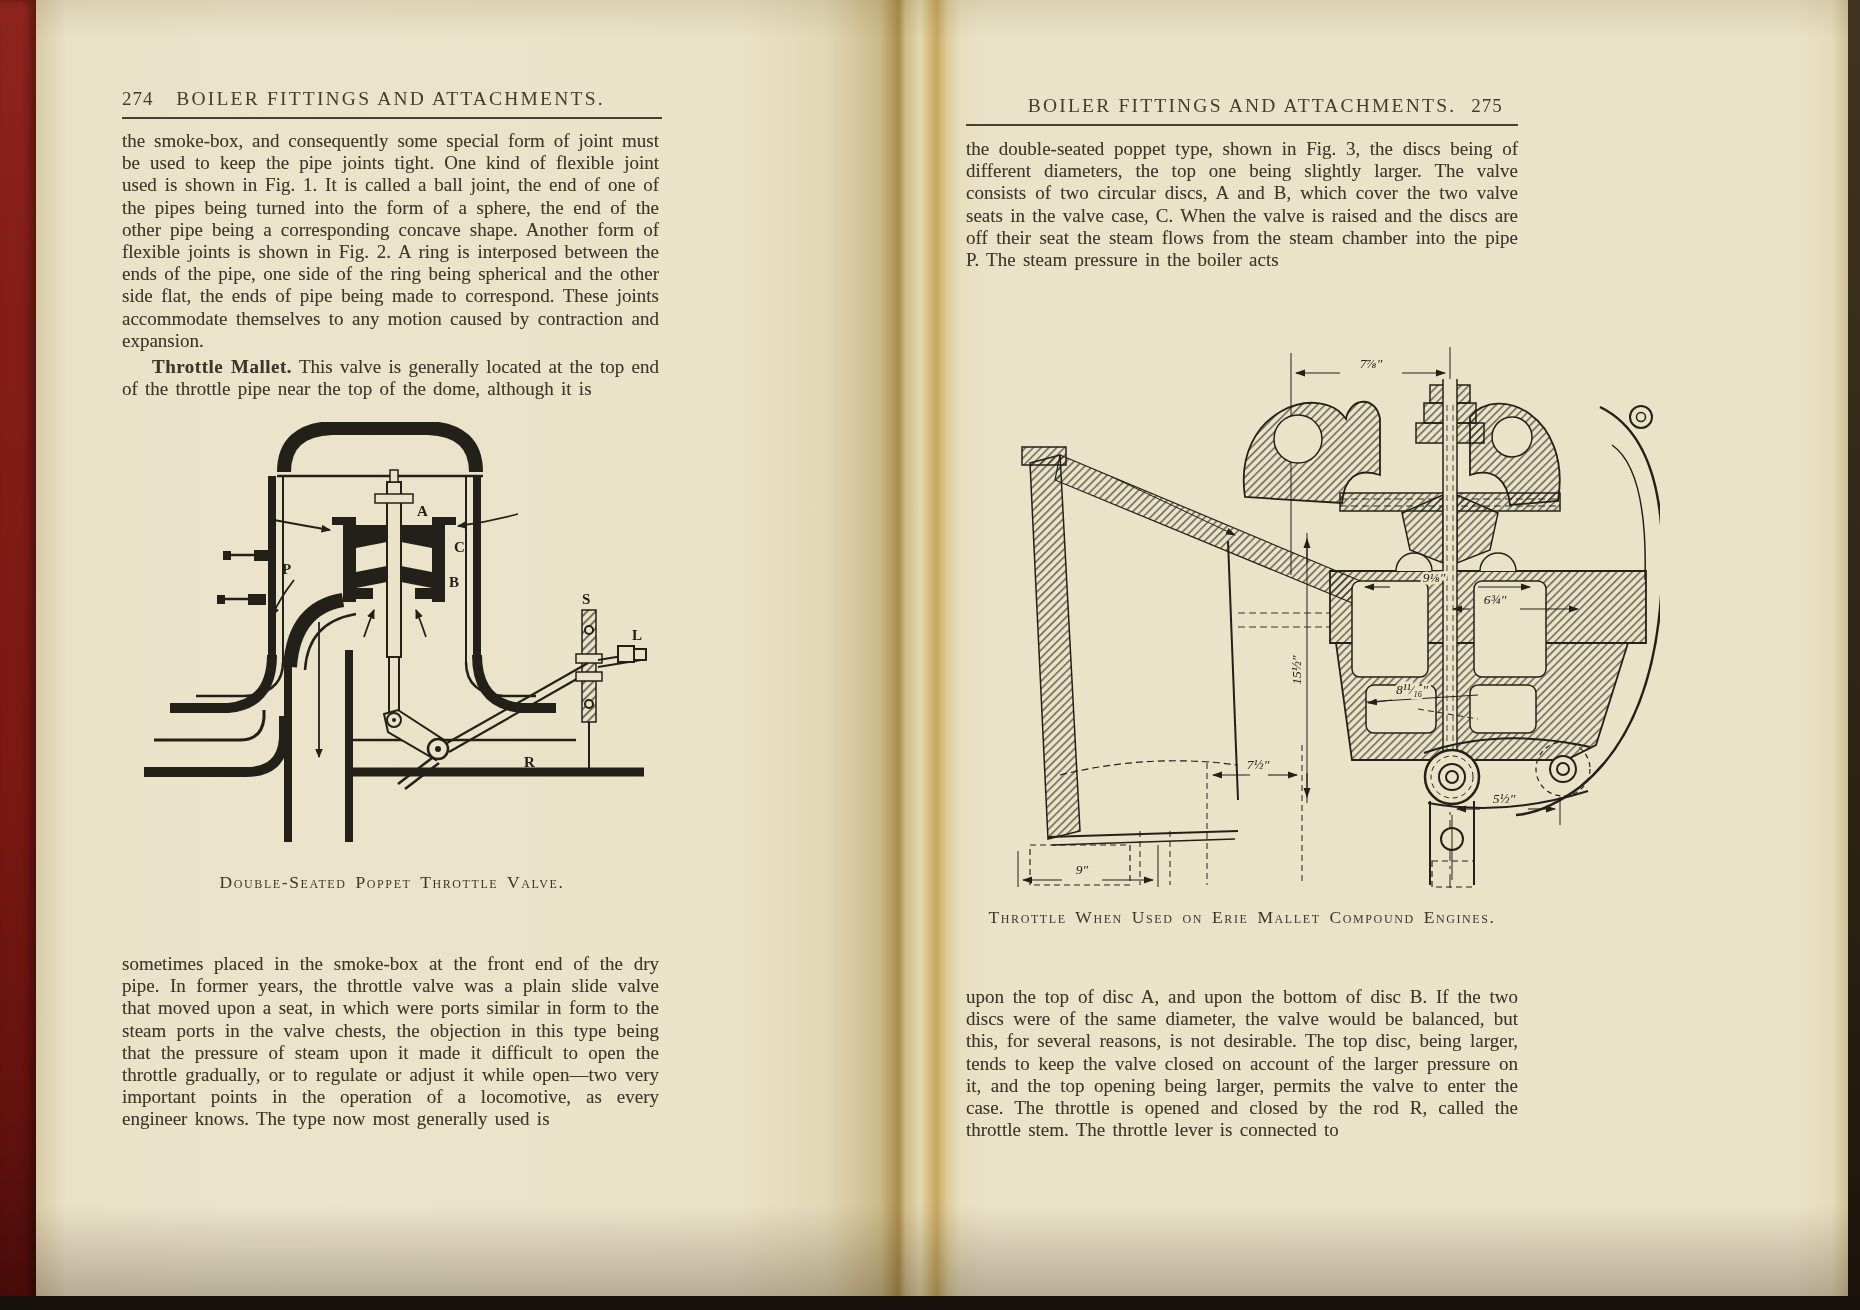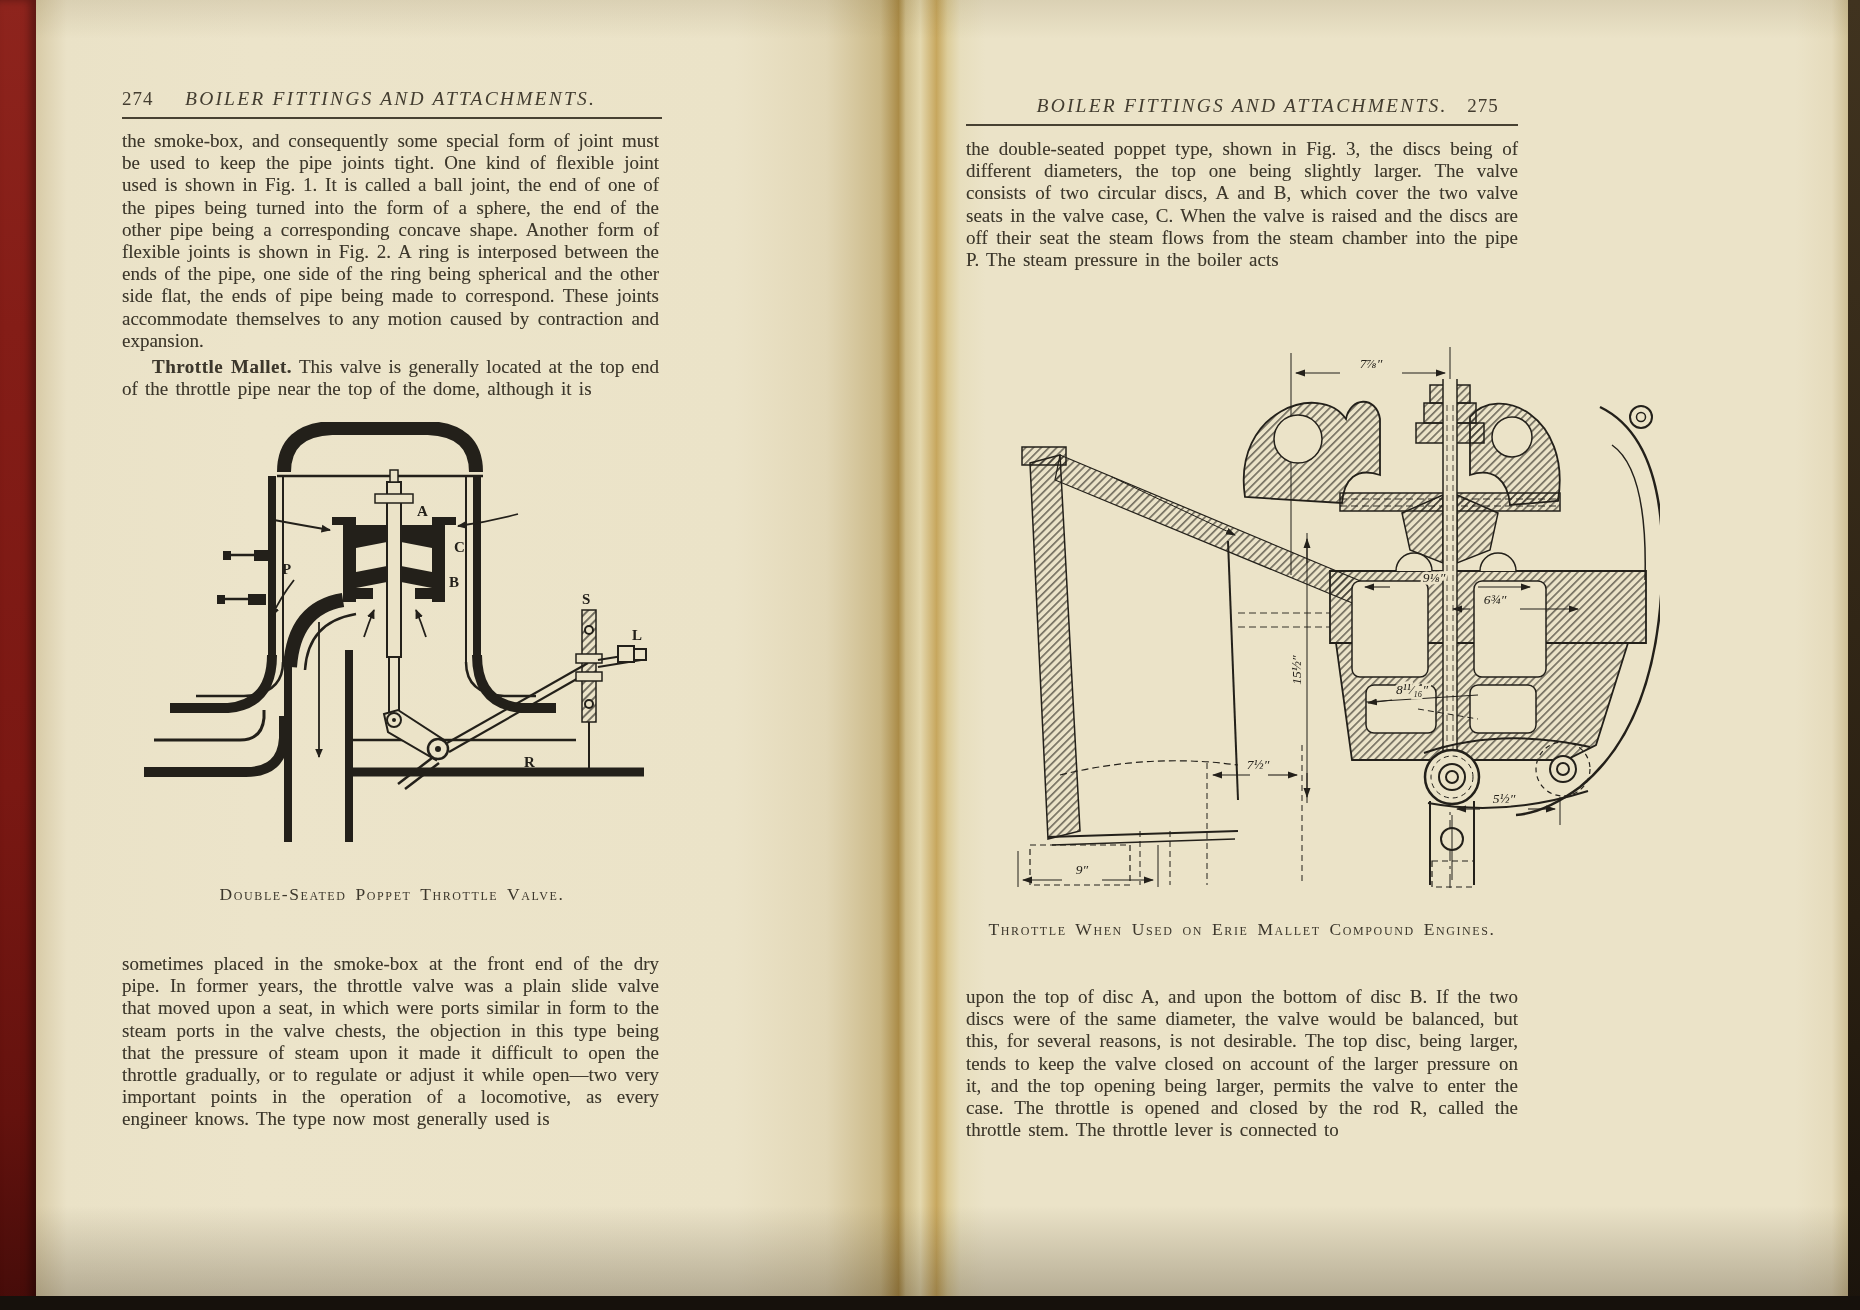--- a/index.html
+++ b/index.html
@@ -33,7 +33,7 @@
   .page-right .header{left:36px;top:95px;width:552px;}
   .pageno{width:70px;font-size:19px;letter-spacing:1px;}
   .pageno.right{text-align:center;}
-  .running-head{flex:1;text-align:center;white-space:nowrap;font-style:italic;}
+  .running-head{flex:1;text-align:center;white-space:nowrap;}
   .rule{position:absolute;border-top:2px solid #474132;height:0;}
   .page-left .rule{left:86px;top:117px;width:540px;}
   .page-right .rule{left:36px;top:124px;width:552px;}

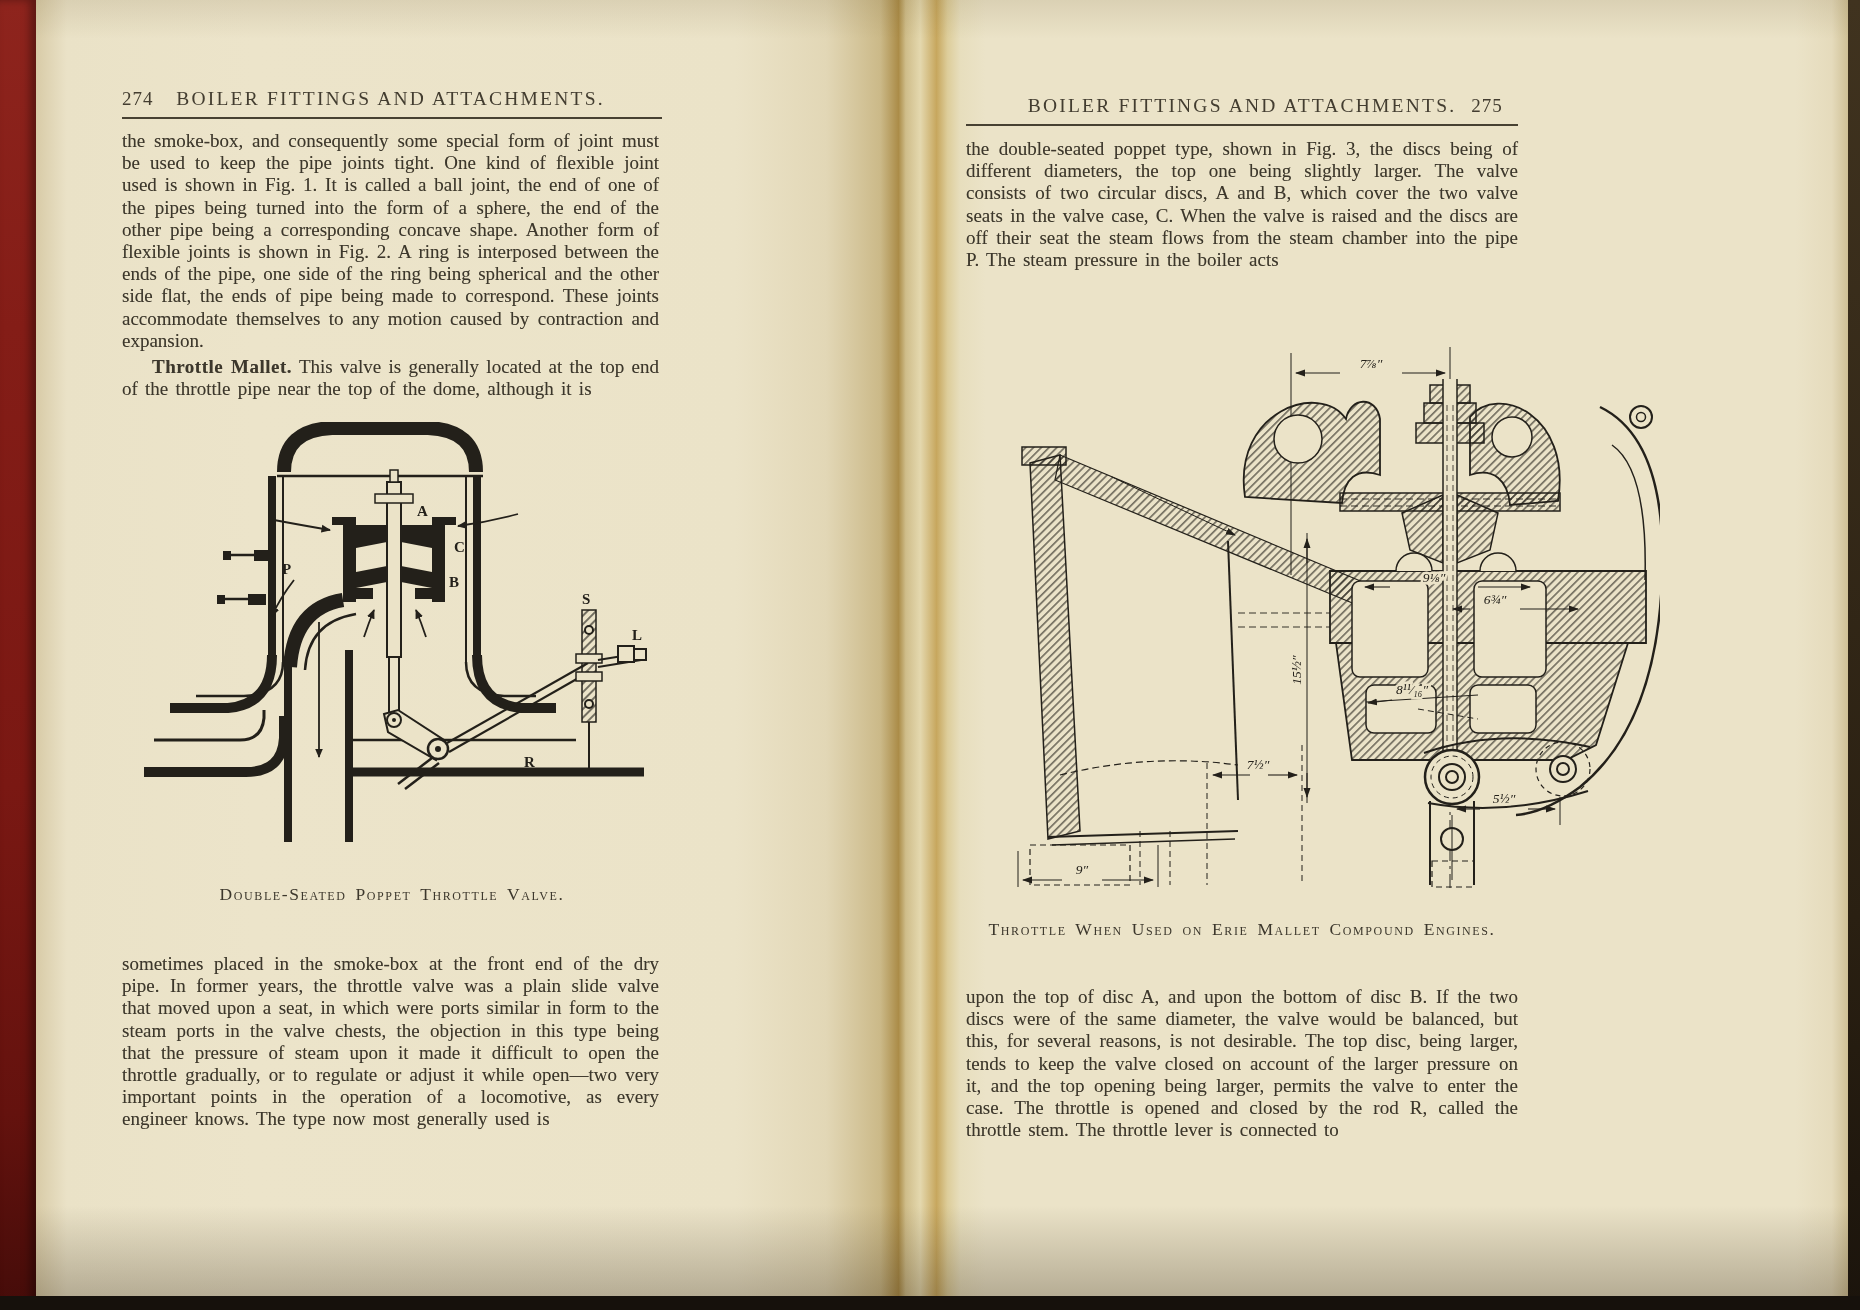--- a/index.html
+++ b/index.html
@@ -59,7 +59,7 @@
   .page-left .fig-caption-block{left:86px;top:862px;width:540px;}
   .page-right .fig-caption-block{left:36px;top:897px;width:552px;}
   .fig-number{font-size:19.5px;letter-spacing:1px;}
-  .fig-title{font-size:17.5px;margin-top:22px;font-variant:small-caps;letter-spacing:1.6px;word-spacing:3px;}
+  .fig-title{font-size:17.5px;margin-top:10px;font-variant:small-caps;letter-spacing:1.6px;word-spacing:3px;}
 
   svg text{font-family:"Liberation Serif","DejaVu Serif",serif;fill:#23201a;}
   .fig-label{font-size:15px;font-weight:bold;}

